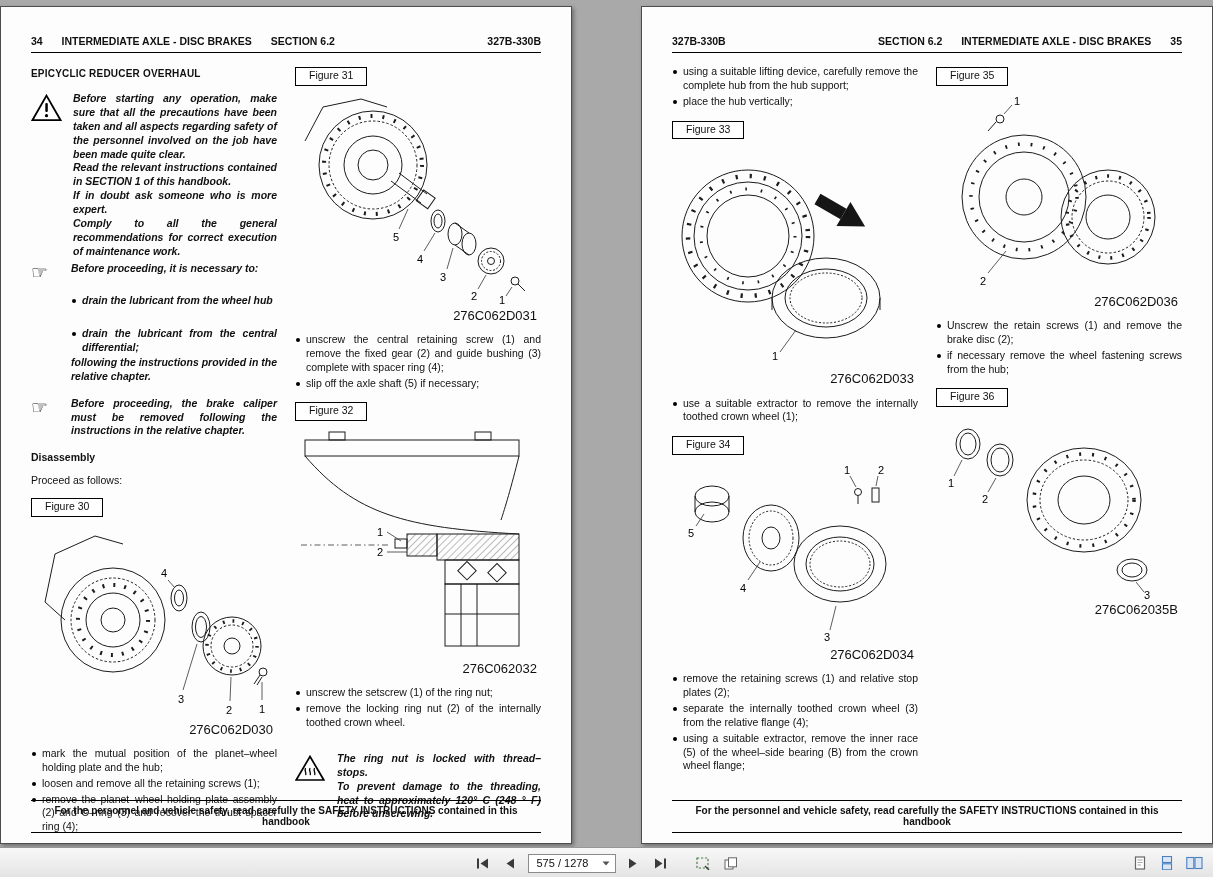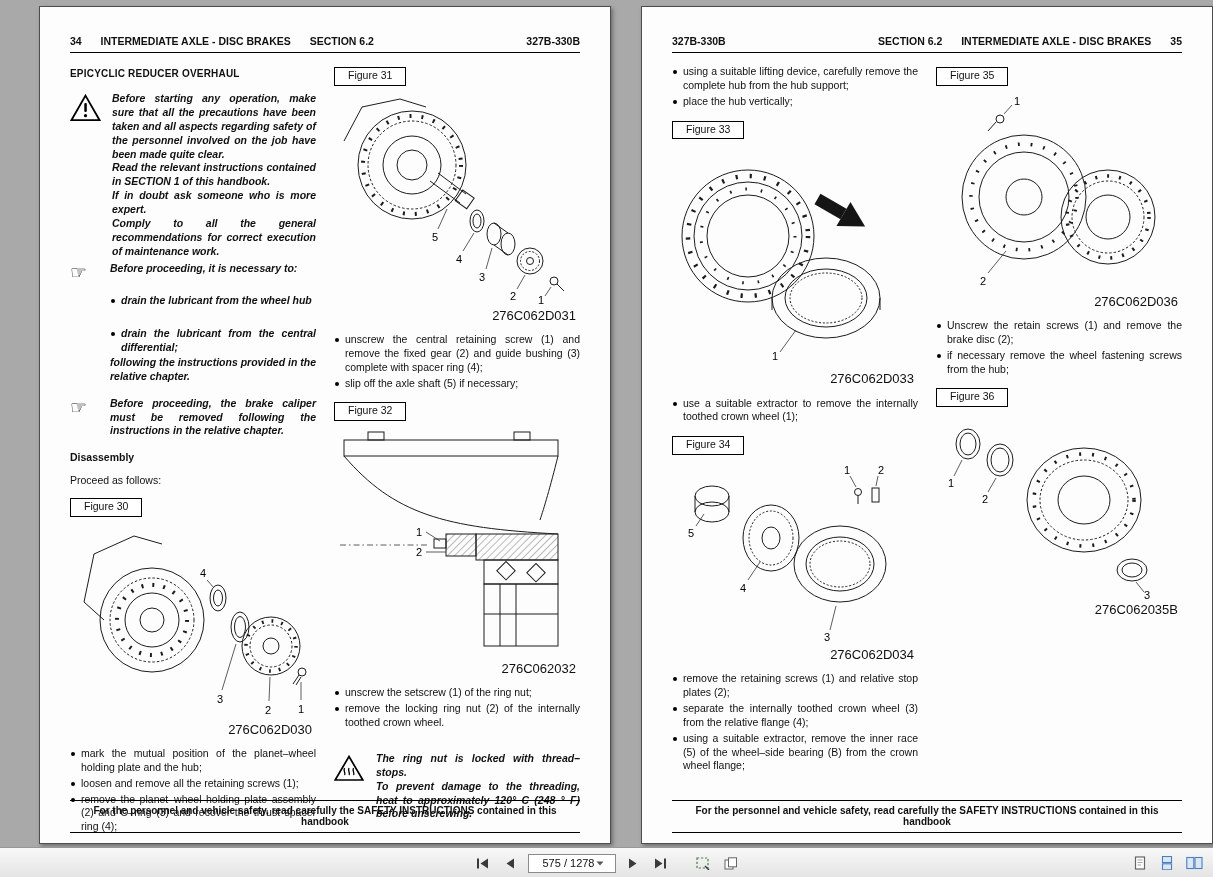--- a/index.html
+++ b/index.html
@@ -6,7 +6,7 @@
   html,body { width:1213px; height:877px; }
   body { background:#a9a9a9; font-family:"Liberation Sans", sans-serif; color:#101010; position:relative; overflow:hidden; }
 
-  .pages { position:absolute; top:6px; left:0; width:100%; display:flex; justify-content:flex-end; gap:30px;border-radius:26px; }
+  .pages { position:absolute; top:6px; left:0; width:100%; display:flex; justify-content:space-between; gap:30px;border-radius:26px; }
   .page { width:572px; height:838px; background:#fdfdfd; border:1px solid #4d4d4d; box-shadow:2px 2px 4px rgba(0,0,0,.35); padding:28px 30px 0; position:relative; }
 
   .phead { display:flex; justify-content:space-between; align-items:baseline; font-weight:bold; font-size:10.5px; border-bottom:1.5px solid #000; padding-bottom:5px; }

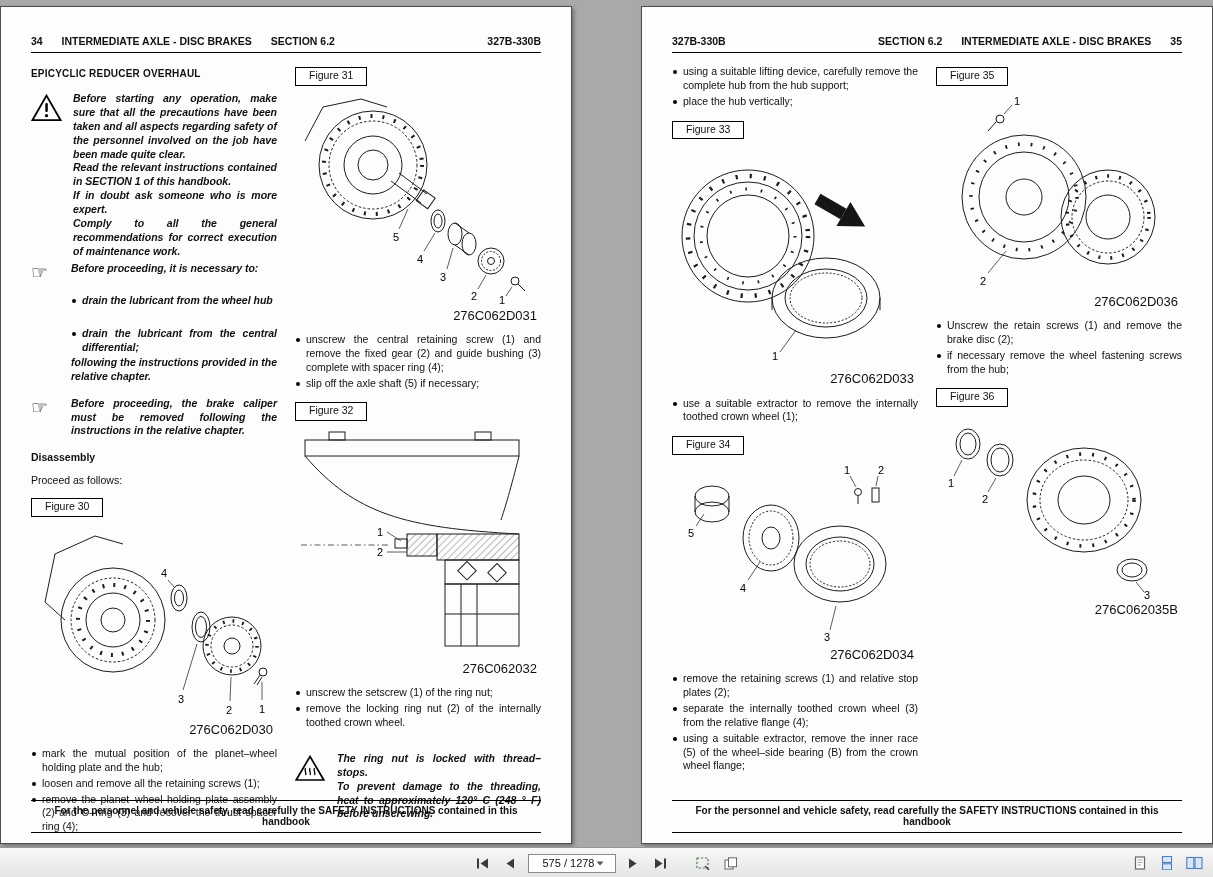--- a/index.html
+++ b/index.html
@@ -54,7 +54,7 @@
   .tb-btn { width:22px; height:20px; display:flex; align-items:center; justify-content:center; border:1px solid transparent; border-radius:3px; cursor:pointer; }
   .tb-btn svg { display:block; }
   .tb-sep { width:8px; }
-  .pagebox { display:flex; align-items:center; justify-content:center; border:1px solid #8b8b8b; background:#fff; height:19px; padding:0 5px 0 8px; font-size:11px; min-width:88px; gap:1px; cursor:pointer; }
+  .pagebox { display:flex; align-items:center; justify-content:space-between; border:1px solid #8b8b8b; background:#fff; height:19px; padding:0 5px 0 8px; font-size:11px; min-width:88px; gap:1px; cursor:pointer; }
   .tb-right { position:absolute; right:8px; top:0; height:30px; display:flex; align-items:center; gap:5px; }
 </style>
 </head>

